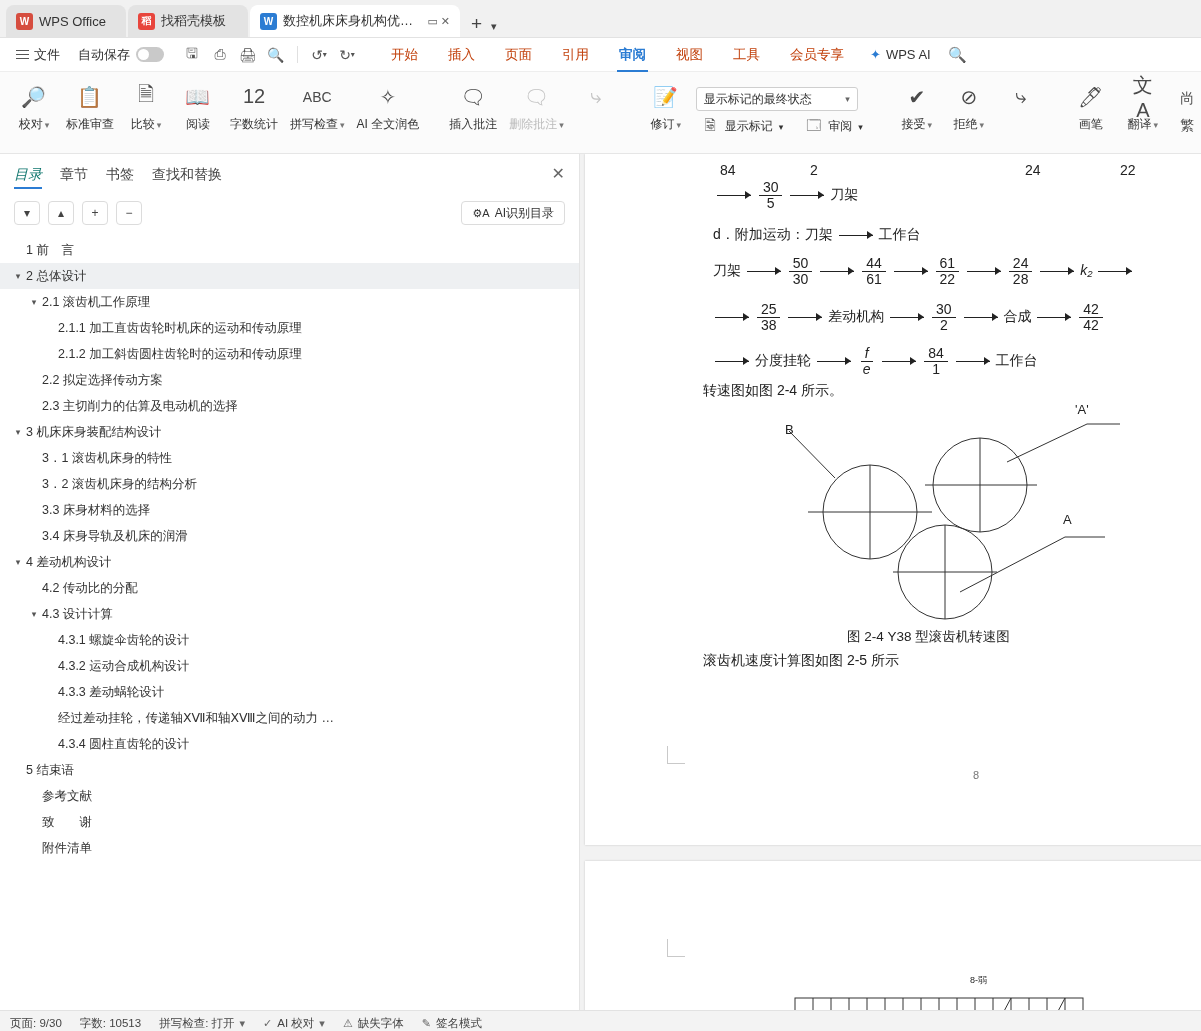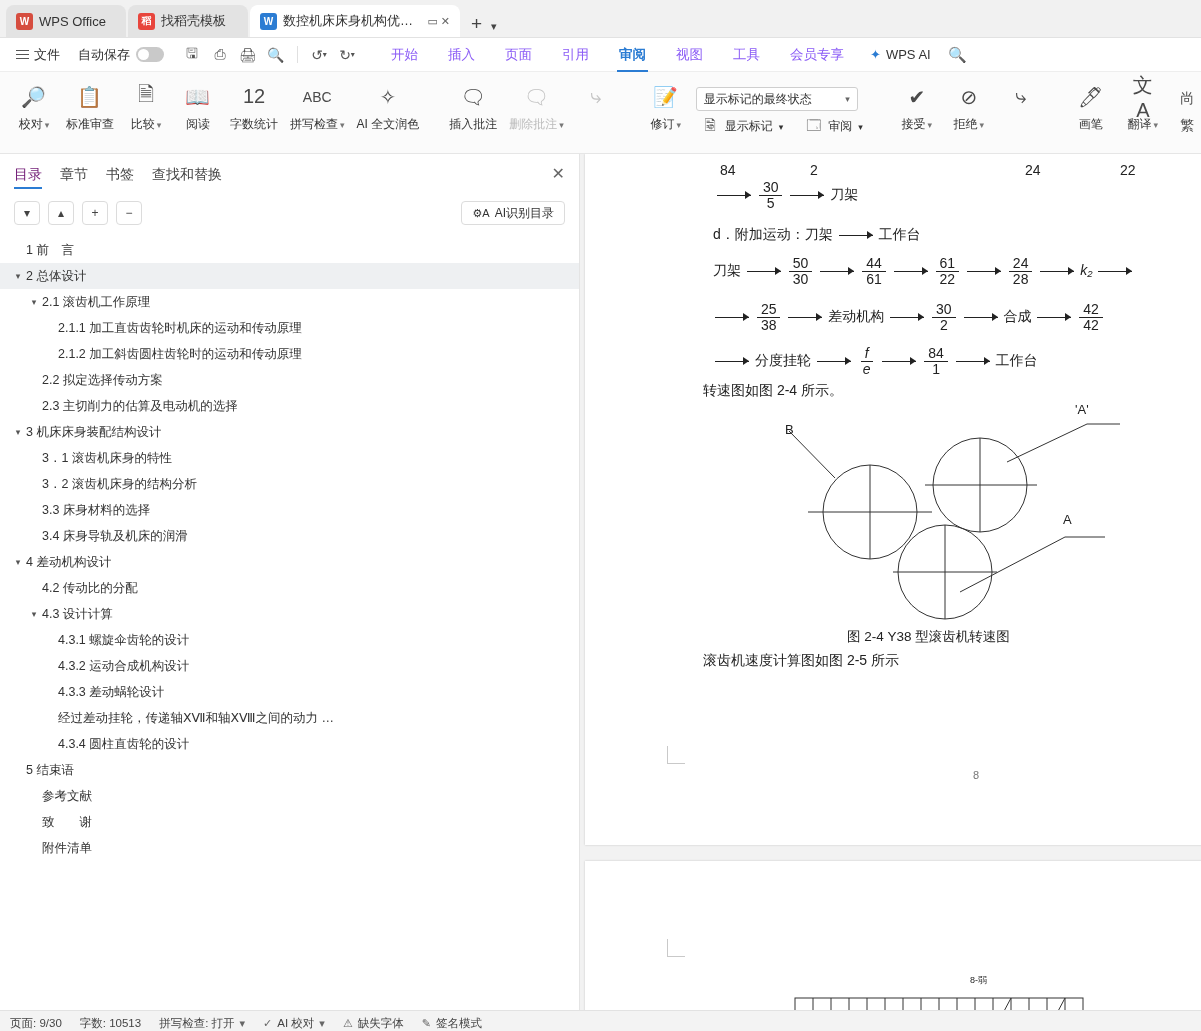--- a/index.html
+++ b/index.html
@@ -64,7 +64,7 @@
   .mb-icons .mi { width:24px; height:22px; display:flex; align-items:center; justify-content:center; font-size:14px; }
   .mb-sep { width:1px; height:17px; background:#e0e0e0; margin:0 5px; }
   .ribtabs { display:flex; align-items:center; gap:2px; margin-left:10px; }
-  .ribtab { padding:5px 14px; font-size:13.5px; color:#8b5cf6; border-radius:4px; position:relative; }
+  .ribtab { padding:5px 14px; font-size:13.5px; color:#c2410c; border-radius:4px; position:relative; }
   .ribtab.sel { color:#2b7cd3; font-weight:bold; }
   .ribtab.sel::after {
     content:""; position:absolute; left:12px; right:12px; bottom:-3px; height:2px; background:#2b7cd3;

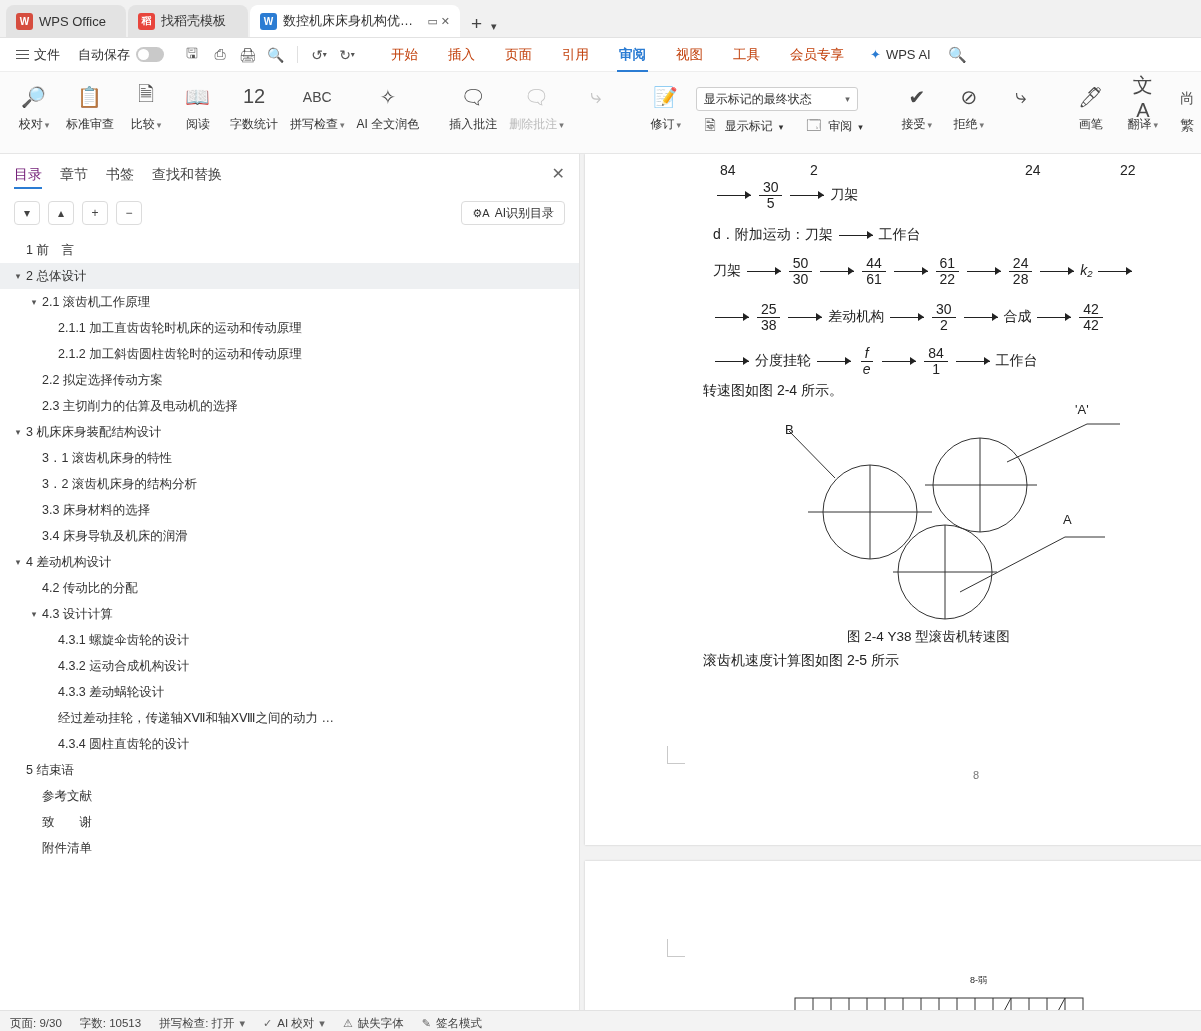--- a/index.html
+++ b/index.html
@@ -121,7 +121,7 @@
     font-size:14px; color:#444; position:relative;
   }
   .ol-tabs .ot { position:relative; padding-bottom:5px; }
-  .ol-tabs .ot.sel { color:#701a75; }
+  .ol-tabs .ot.sel { color:#0f766e;font-style:italic; }
   .ol-tabs .ot.sel::after {
     content:""; position:absolute; left:0; right:0; bottom:0; height:2px; background:#2b7cd3;
   }

